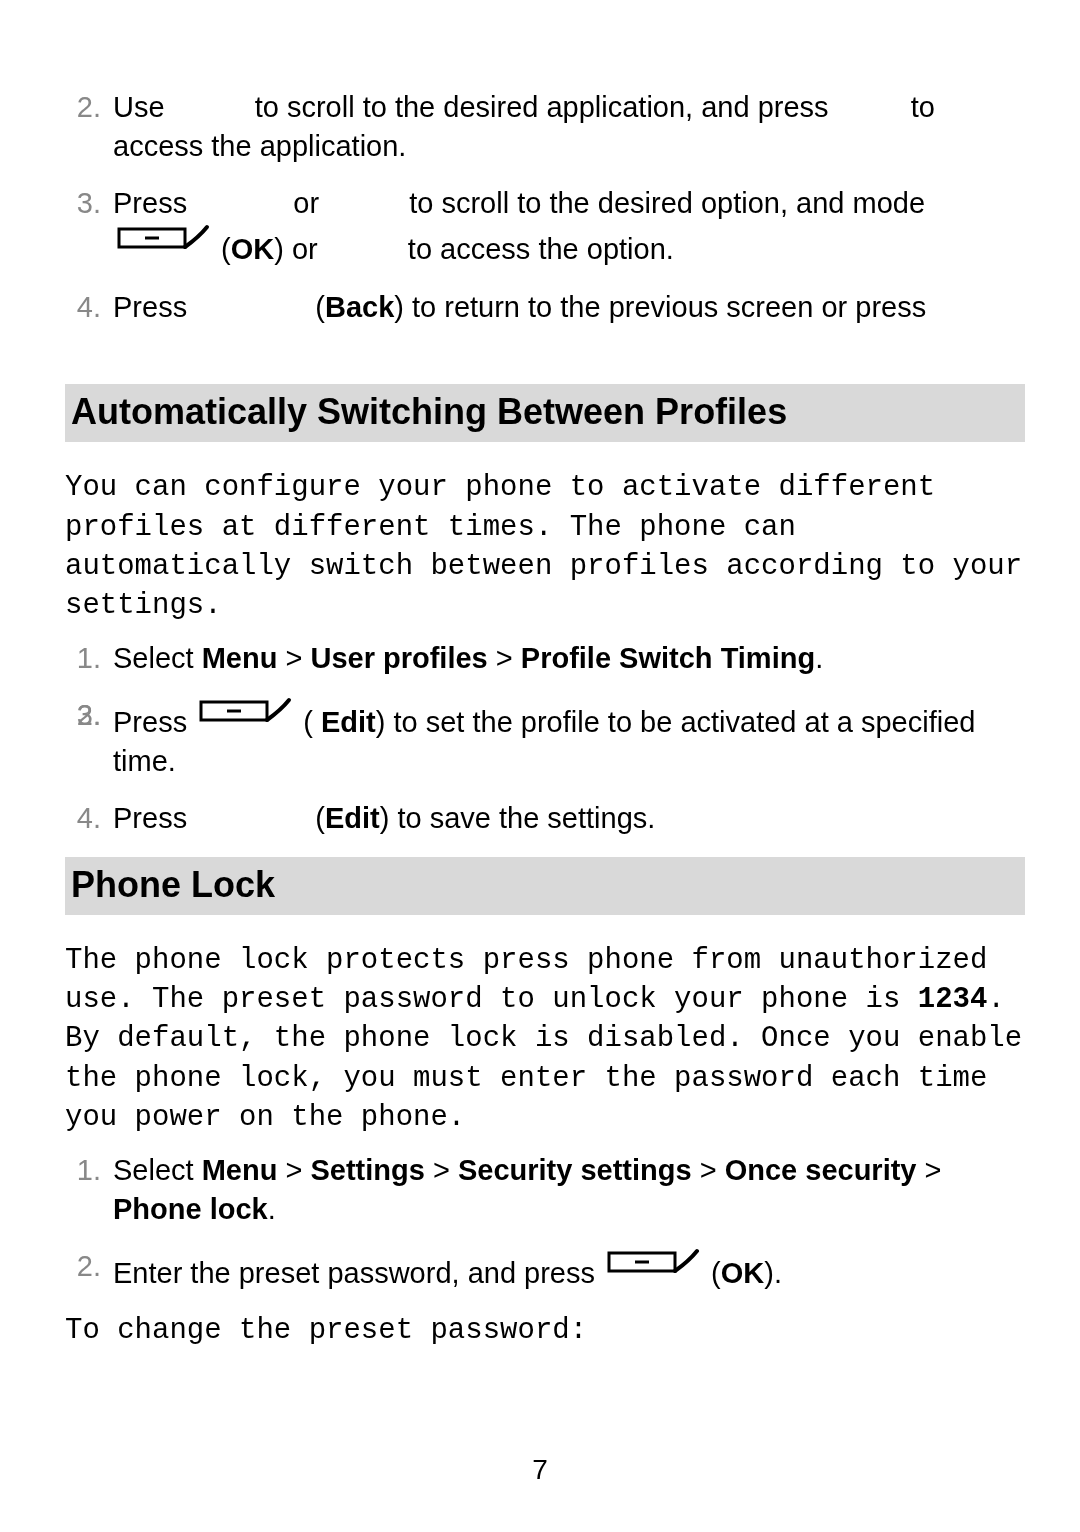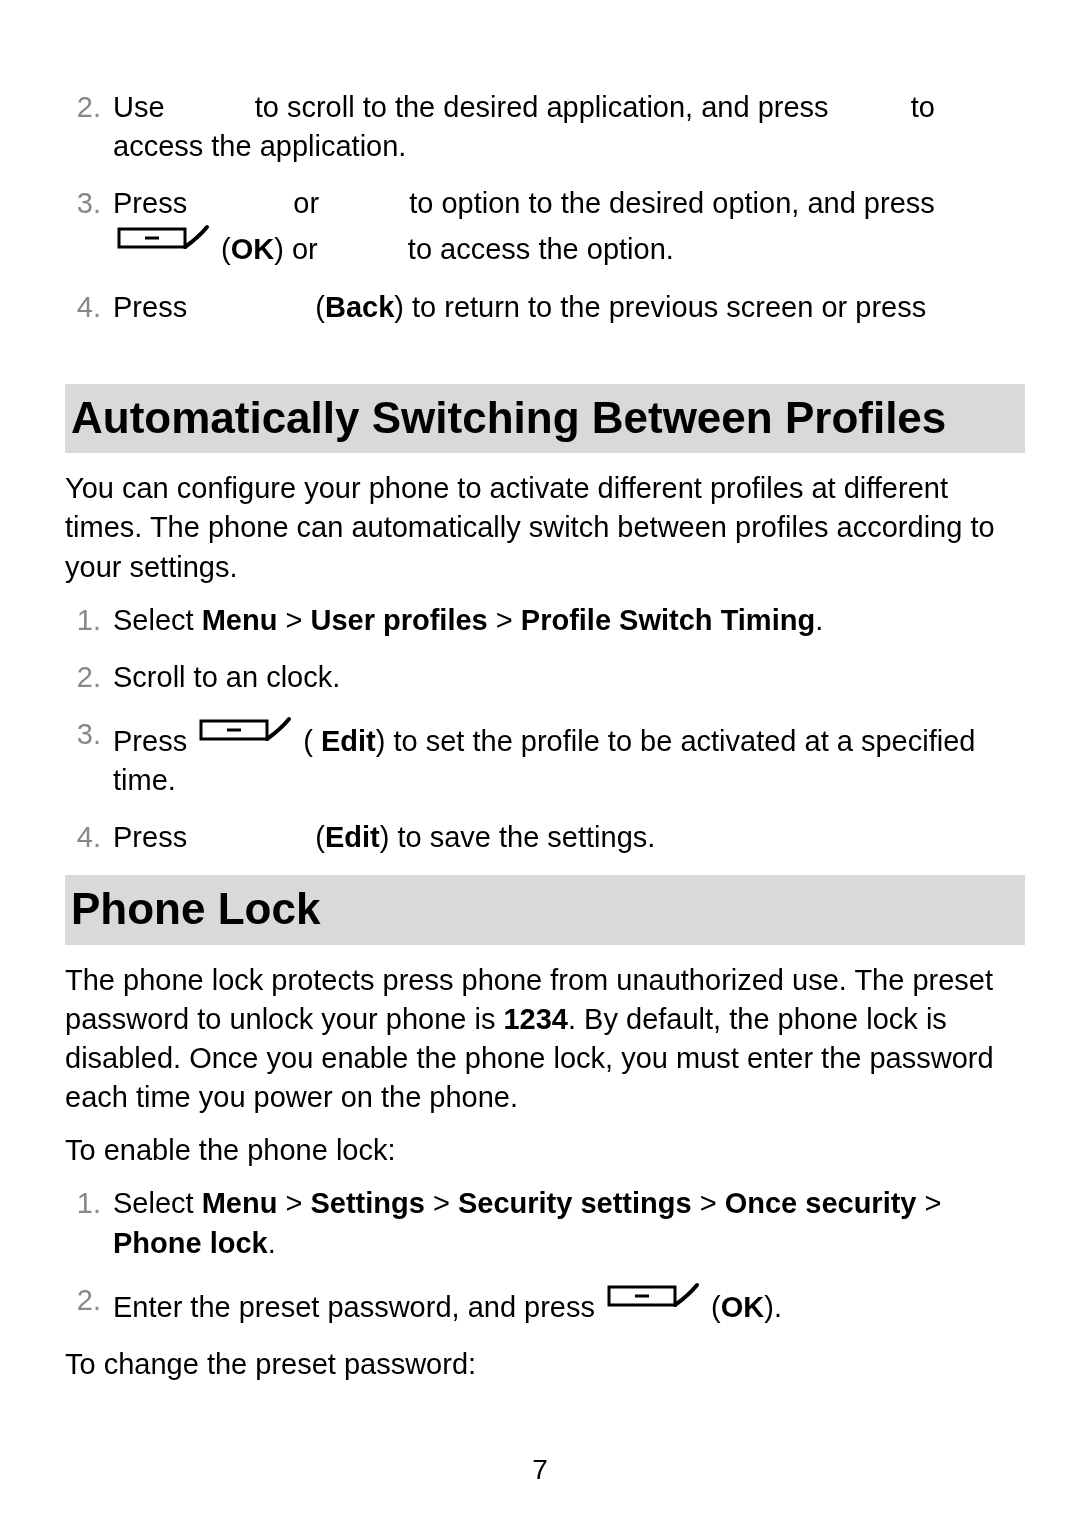--- a/index.html
+++ b/index.html
@@ -93,7 +93,7 @@
       <span class="gap-l"></span>
       <span>or</span>
       <span class="gap-m"></span>
-      <span>to option to the desired option, and press</span>
+      <span>to scroll to the desired option, and mode</span>
       <br>
       <span class="softkey-icon">
         <svg width="96" height="42" viewBox="0 0 96 42">

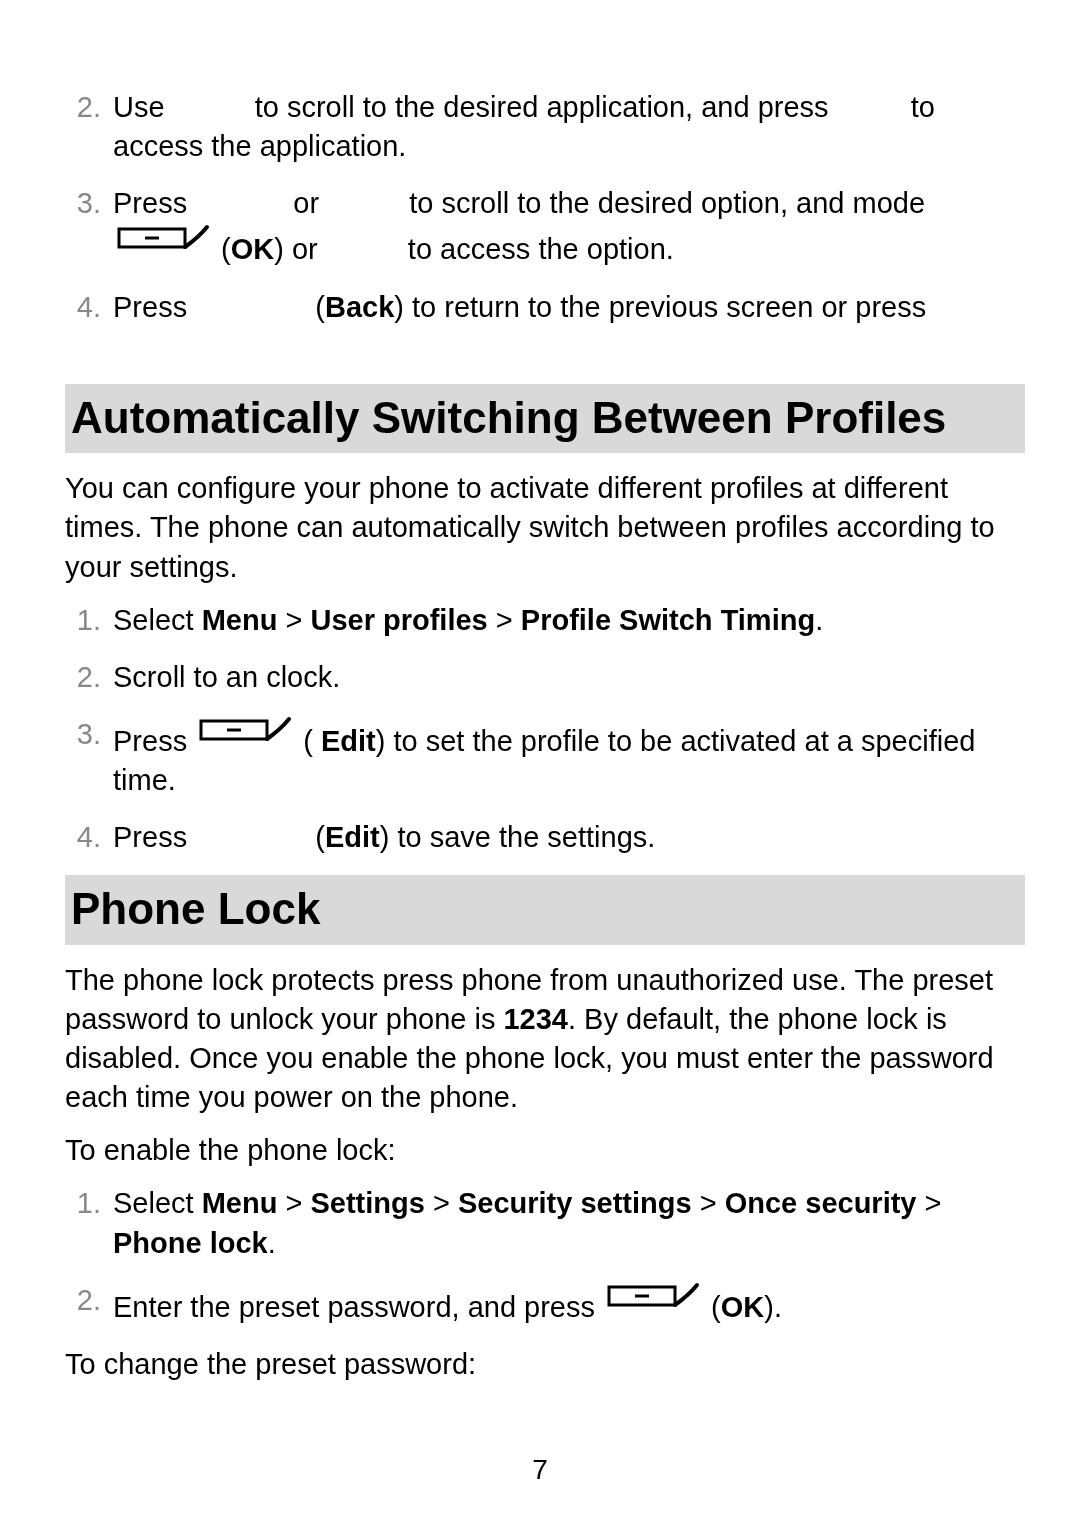--- a/index.html
+++ b/index.html
@@ -23,10 +23,10 @@
   .section-heading {
     background: #d9d9d9;
     font-weight: 700;
-    font-size: 44px;
+    font-size: 36px;
     padding: 4px 6px 6px 6px;
     margin-top: 18px;
-    margin-bottom: 16px;
+    margin-bottom: 26px;
   }
   p.body {
     margin: 10px 0 14px 0;

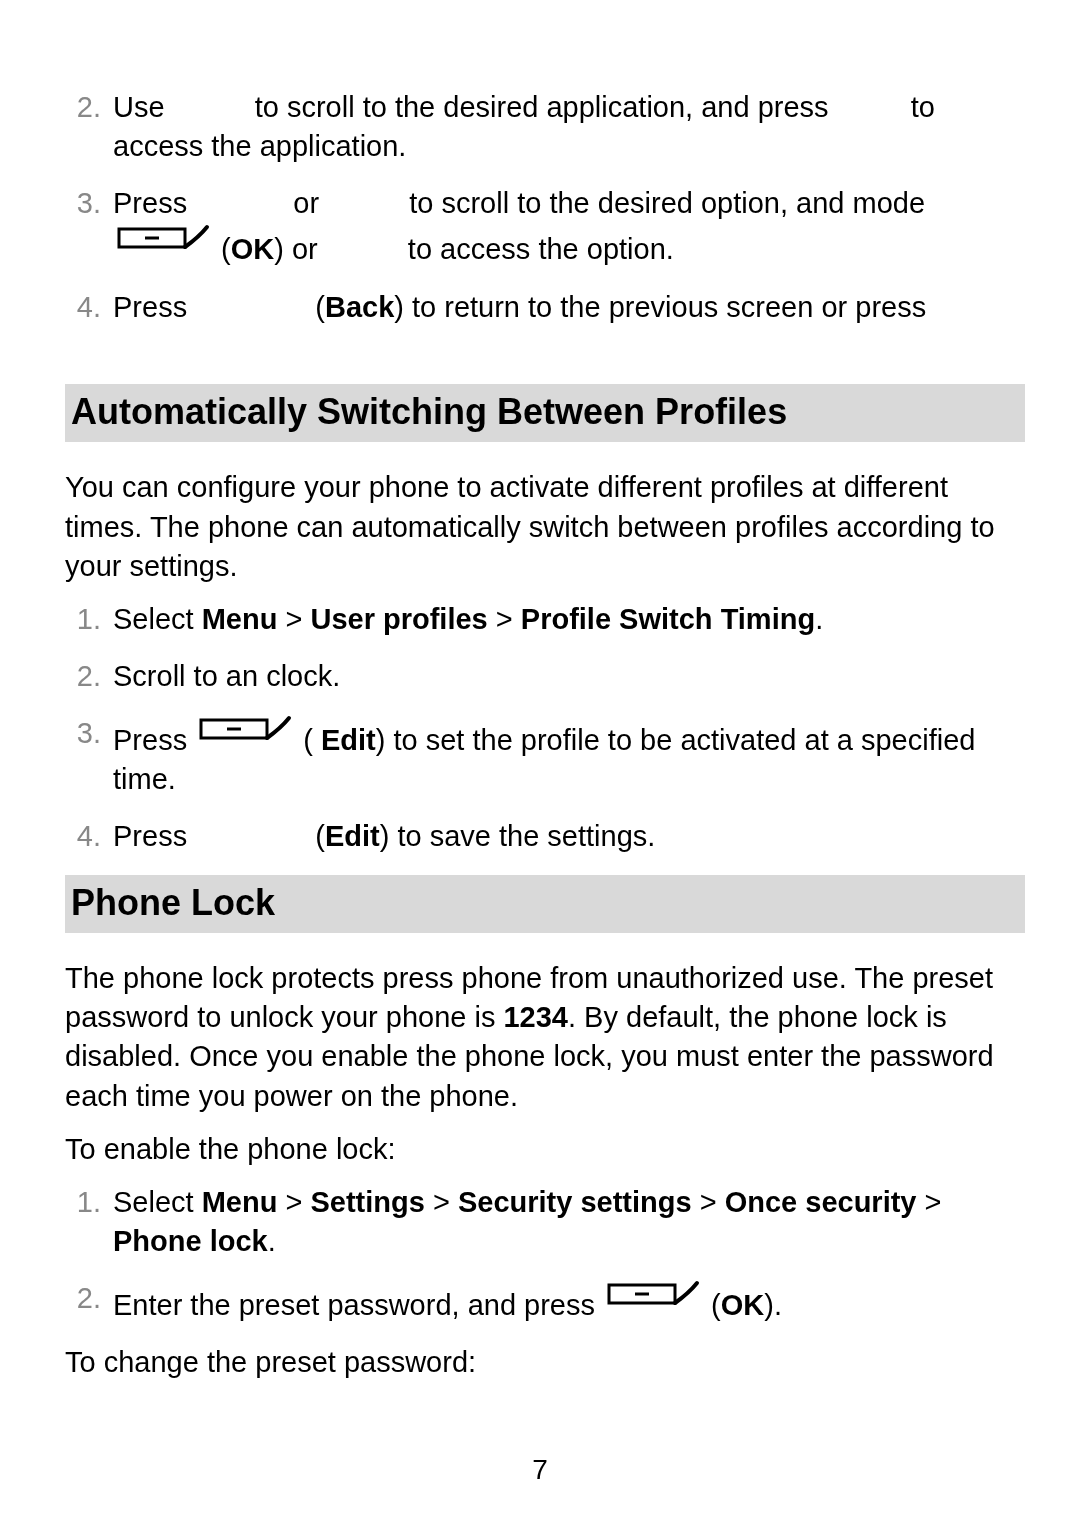--- a/index.html
+++ b/index.html
@@ -30,6 +30,7 @@
   }
   p.body {
     margin: 10px 0 14px 0;
+    font-family: Liberation Mono, monospace;
   }
   ol {
     list-style: none;

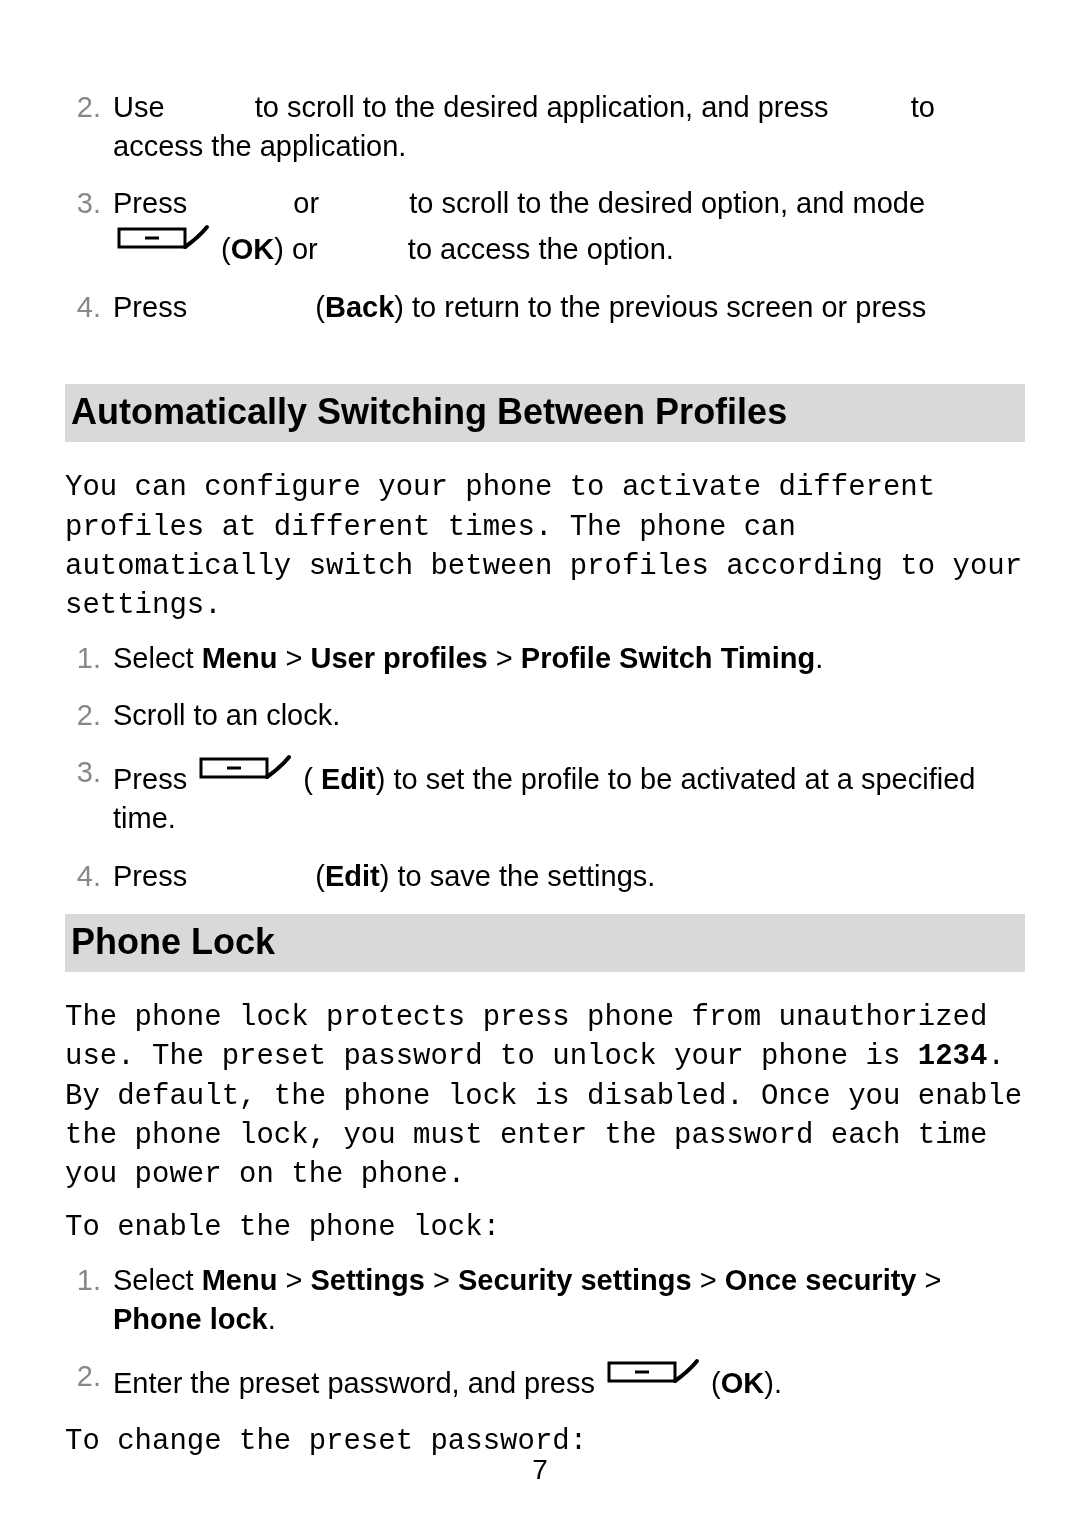--- a/index.html
+++ b/index.html
@@ -129,7 +129,6 @@
     </li>
     <li>
       <span class="num">2</span>
-      <span>Scroll to an clock.</span>
     </li>
     <li>
       <span class="num">3</span>

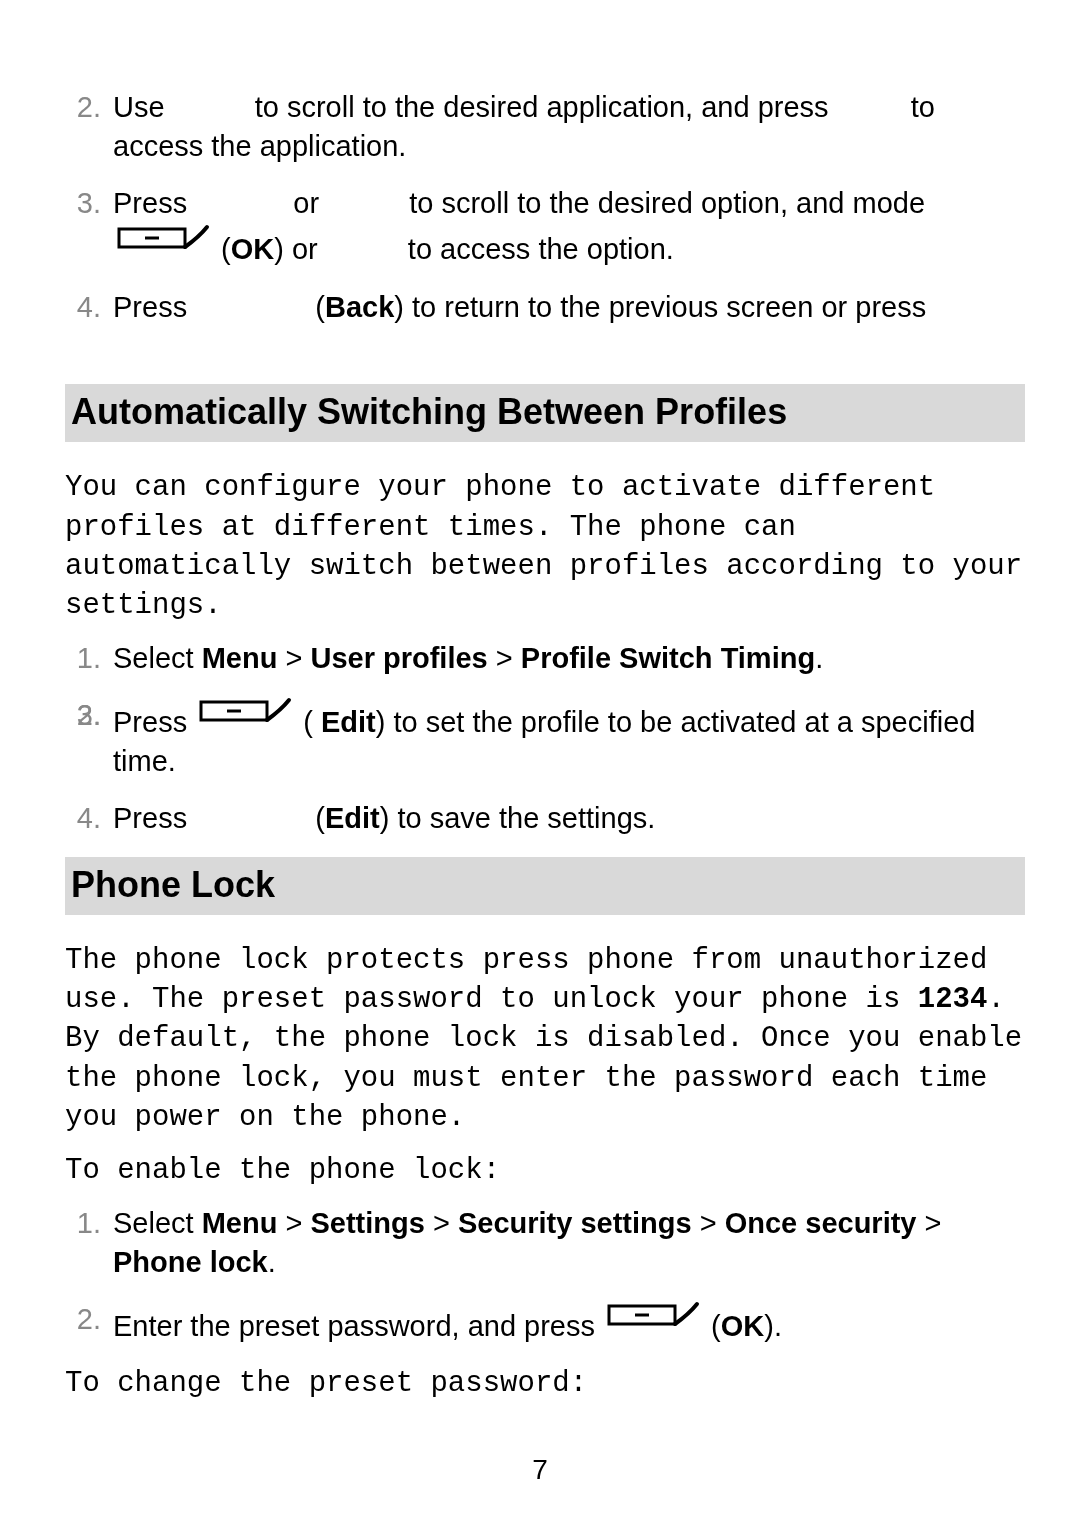--- a/index.html
+++ b/index.html
@@ -155,7 +155,6 @@
   <p class="body">
     <span>The phone lock protects press phone from unauthorized use. The preset password to unlock your phone is </span><span class="b">1234</span><span>. By default, the phone lock is disabled. Once you enable the phone lock, you must enter the password each time you power on the phone.</span>
   </p>
-  <p class="body">To enable the phone lock:</p>
 
   <ol>
     <li>

